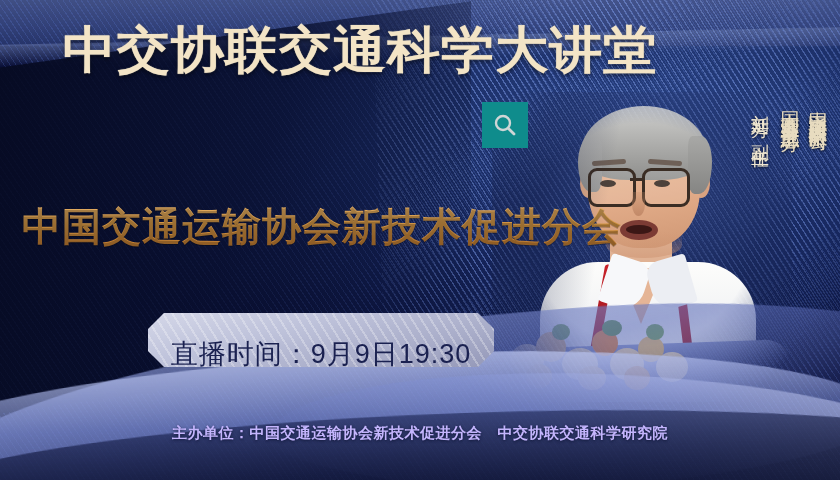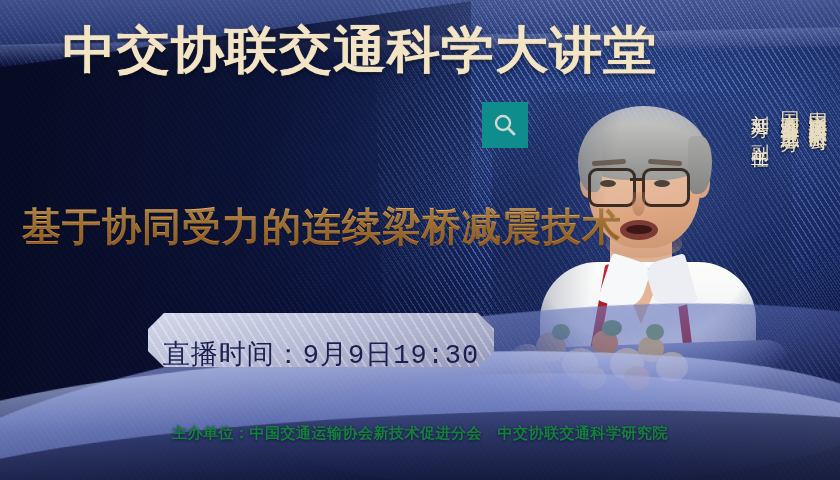--- a/index.html
+++ b/index.html
@@ -329,7 +329,7 @@
     </svg>
   </div>
 
-  <div class="topic">基于协同受力的连续梁桥减震技术</div>
+  <div class="topic">中国交通运输协会新技术促进分会</div>
 
   <div class="time-badge">
     <span class="time-text">直播时间：9月9日19:30</span>

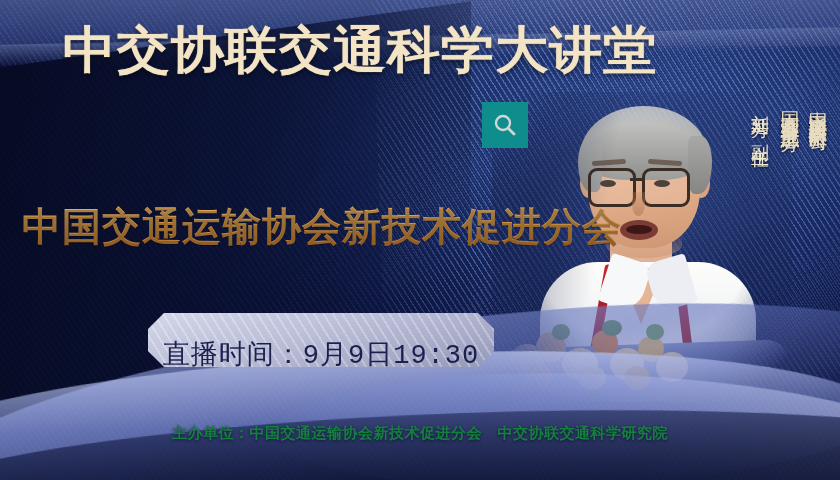--- a/index.html
+++ b/index.html
@@ -223,7 +223,7 @@
   .time-text{
     position:relative;
     font-size:27px;letter-spacing:1px;color:#1a2150;
-    font-family:Liberation Mono, monospace;
+    font-family:Liberation Sans, sans-serif;
     white-space:nowrap;
     margin-top:27px;
   }

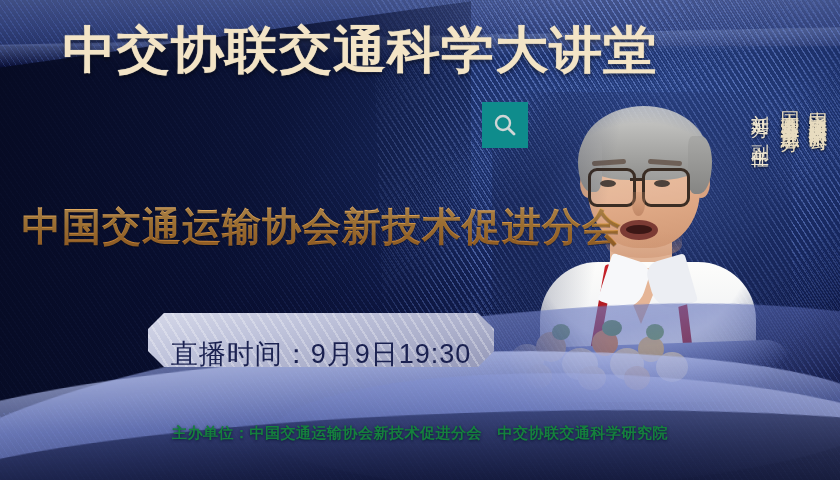--- a/index.html
+++ b/index.html
@@ -247,7 +247,7 @@
     position:absolute;left:0;top:424px;width:840px;
     text-align:center;
     font-size:15px;font-weight:bold;letter-spacing:.5px;
-    color:#15803d;
+    color:#c4b5fd;
     font-family:"DejaVu Sans","Liberation Sans",sans-serif;
     text-shadow:0 1px 3px rgba(10,16,48,.85);
     white-space:nowrap;

